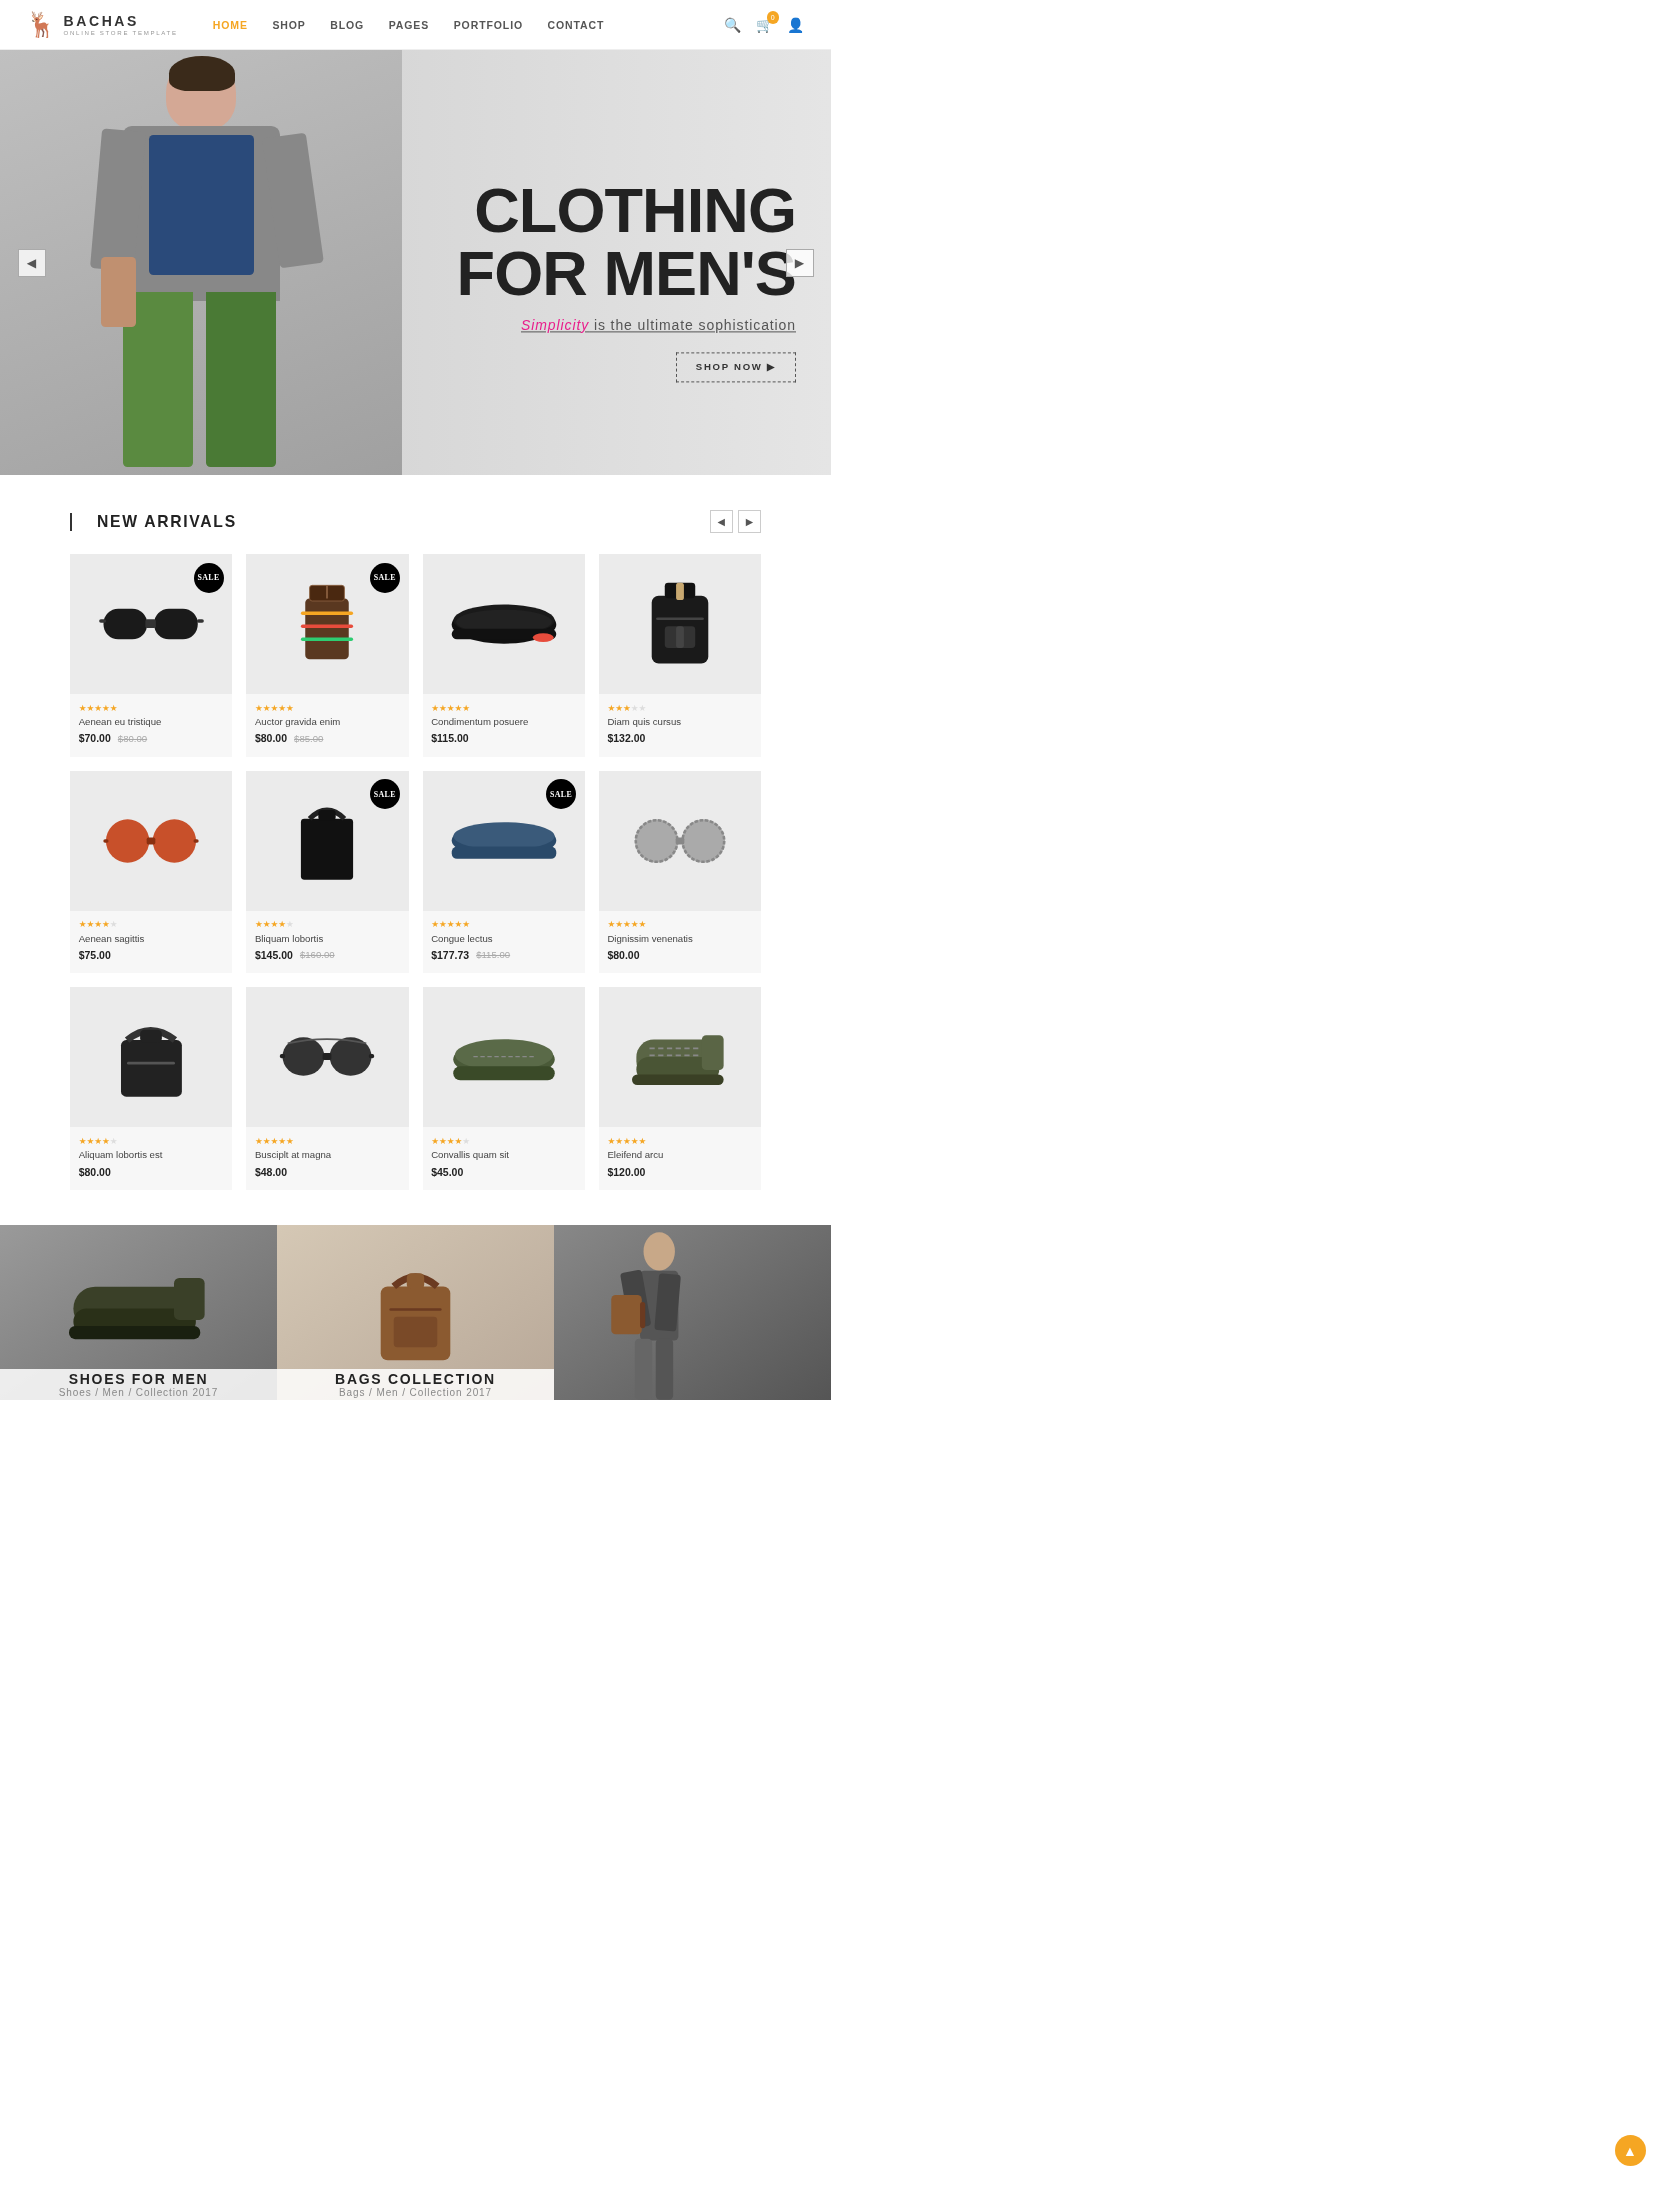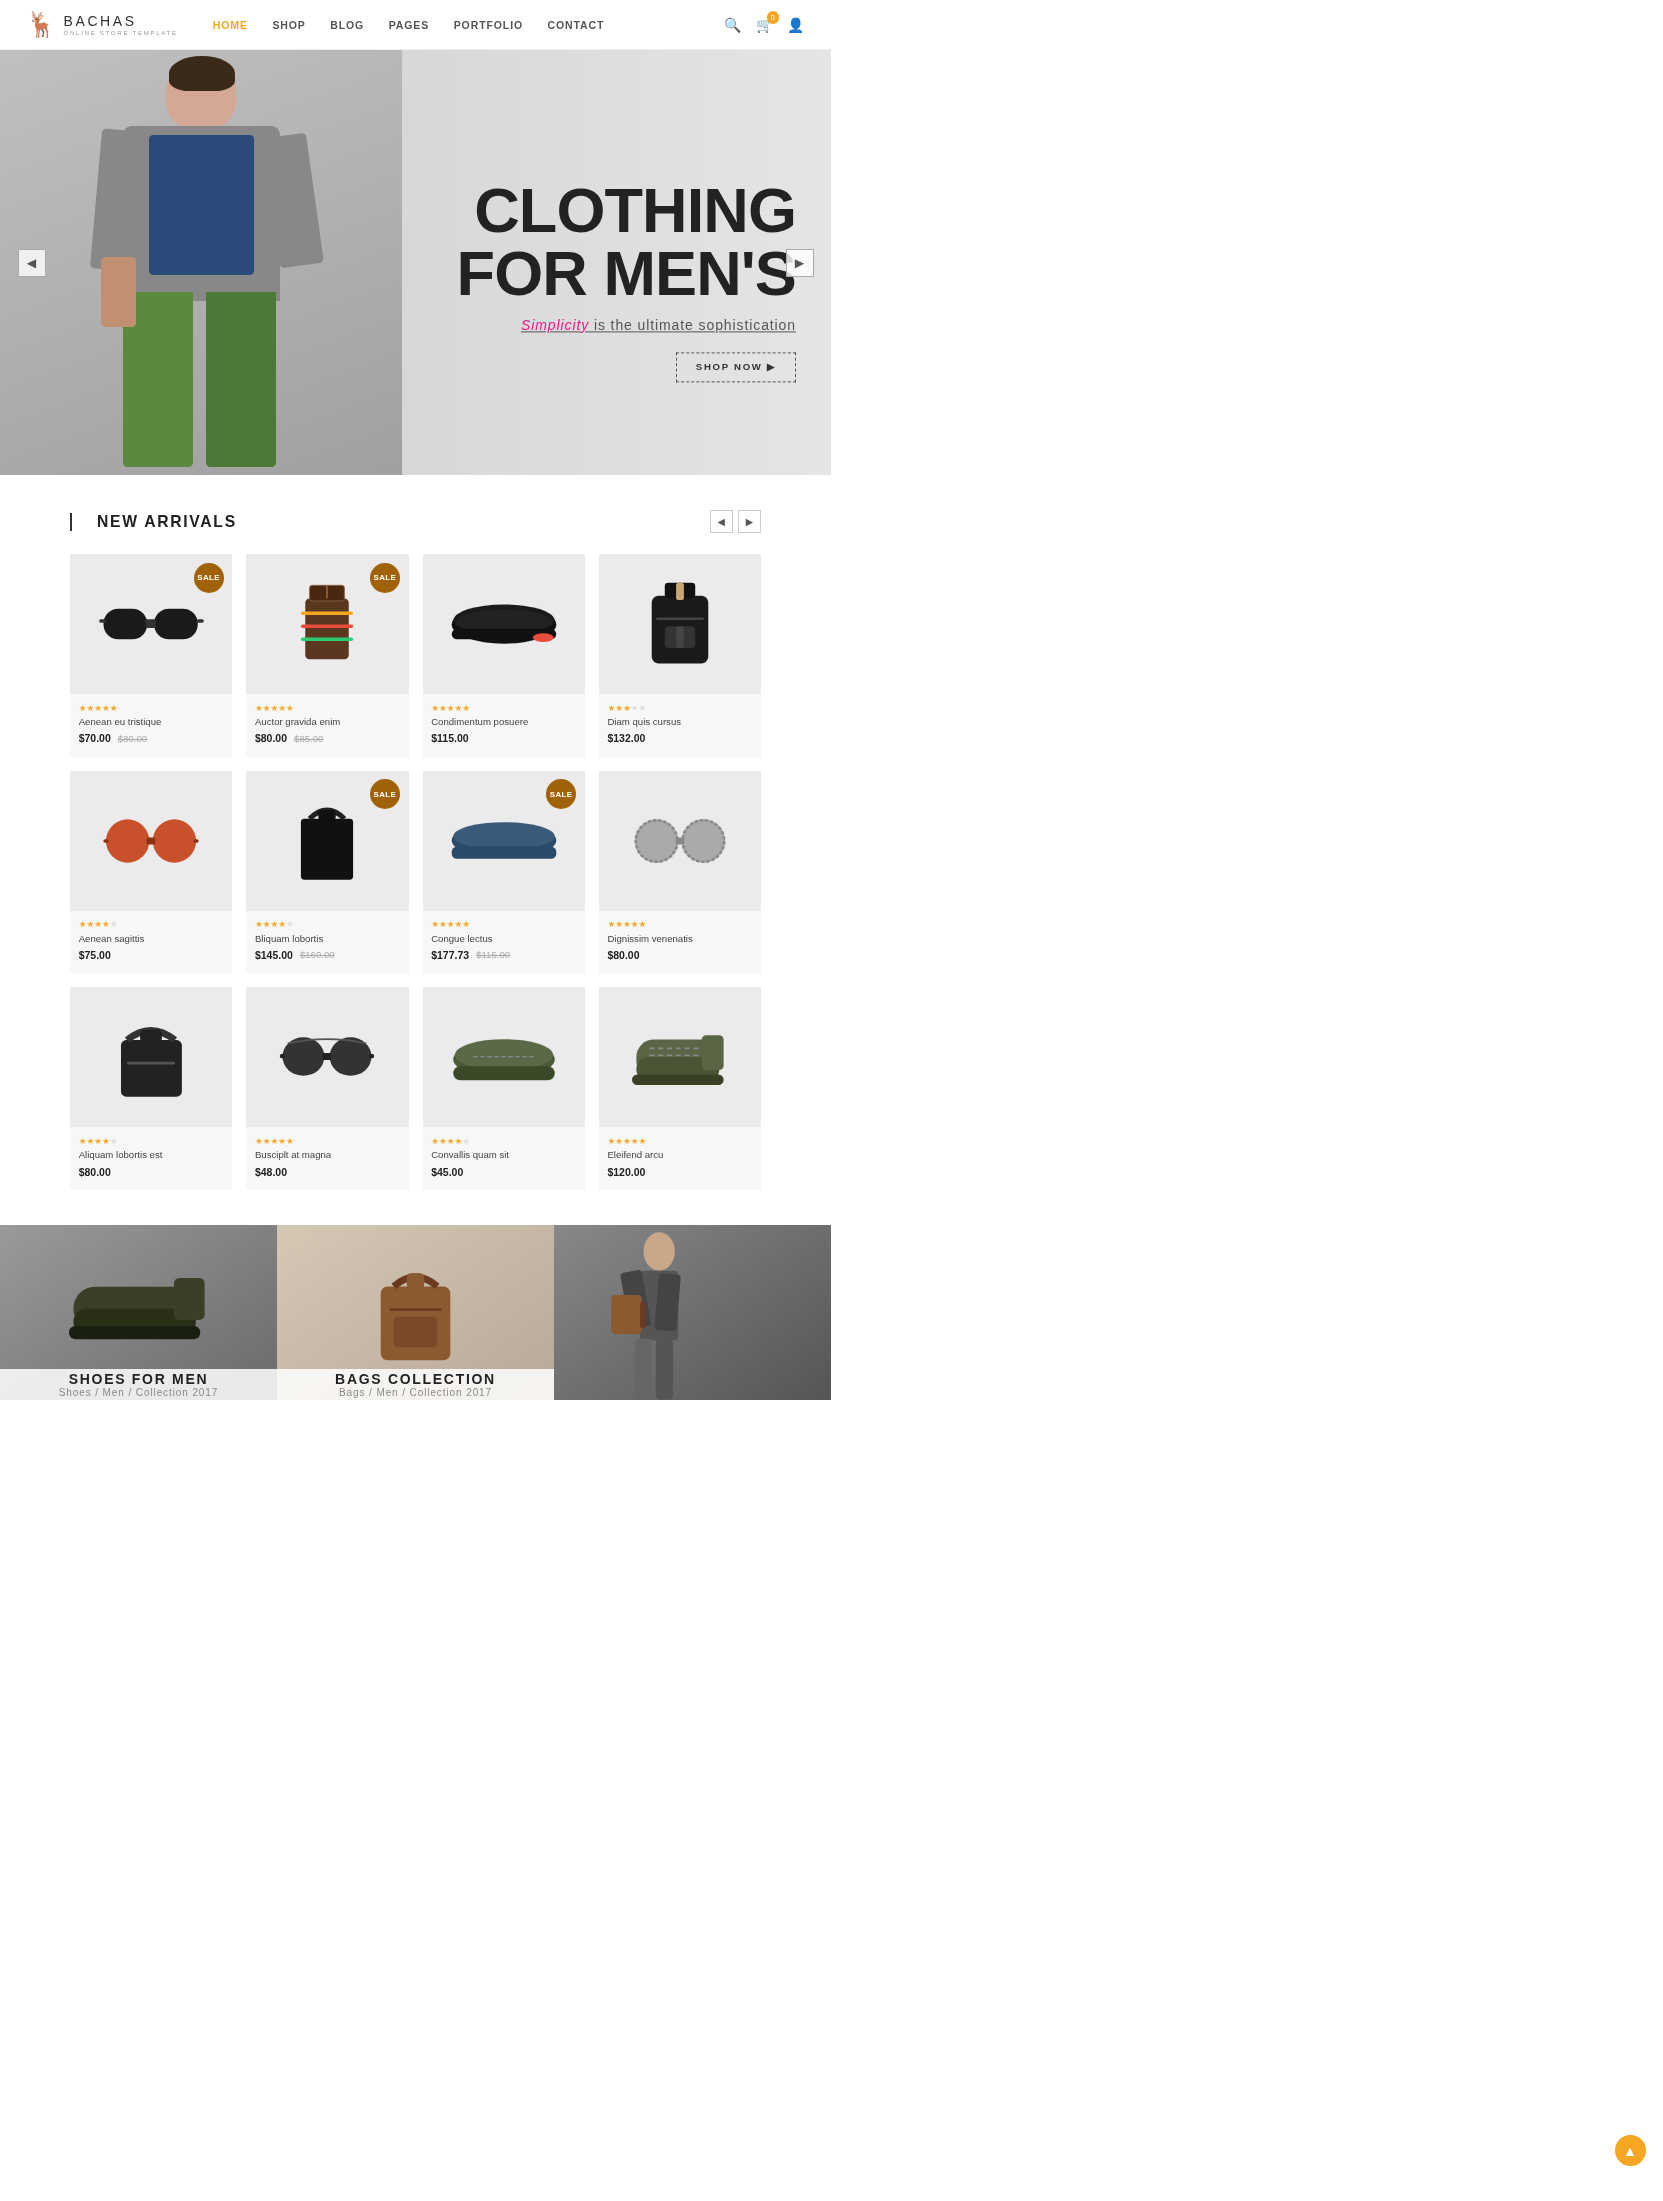--- a/index.html
+++ b/index.html
@@ -24,7 +24,7 @@
     }
     .logo-icon { font-size: 24.5px; color: #333; }
     .logo-text-wrap { display: flex; flex-direction: column; }
-    .logo-name { font-size: 14px; font-weight: 400; letter-spacing: 2.6px; color: #333; }
+    .logo-name { font-size: 14px; font-weight: 700; letter-spacing: 2.6px; color: #333; }
     .logo-sub { font-size: 6.1px; letter-spacing: 1.7px; color: #999; }
     nav { display: flex; align-items: center; gap: 24.5px; flex: 1; }
     .nav-item { font-size: 10.5px; font-weight: 600; letter-spacing: 0.9px; color: #555; cursor: pointer; text-decoration: none; text-transform: uppercase; }

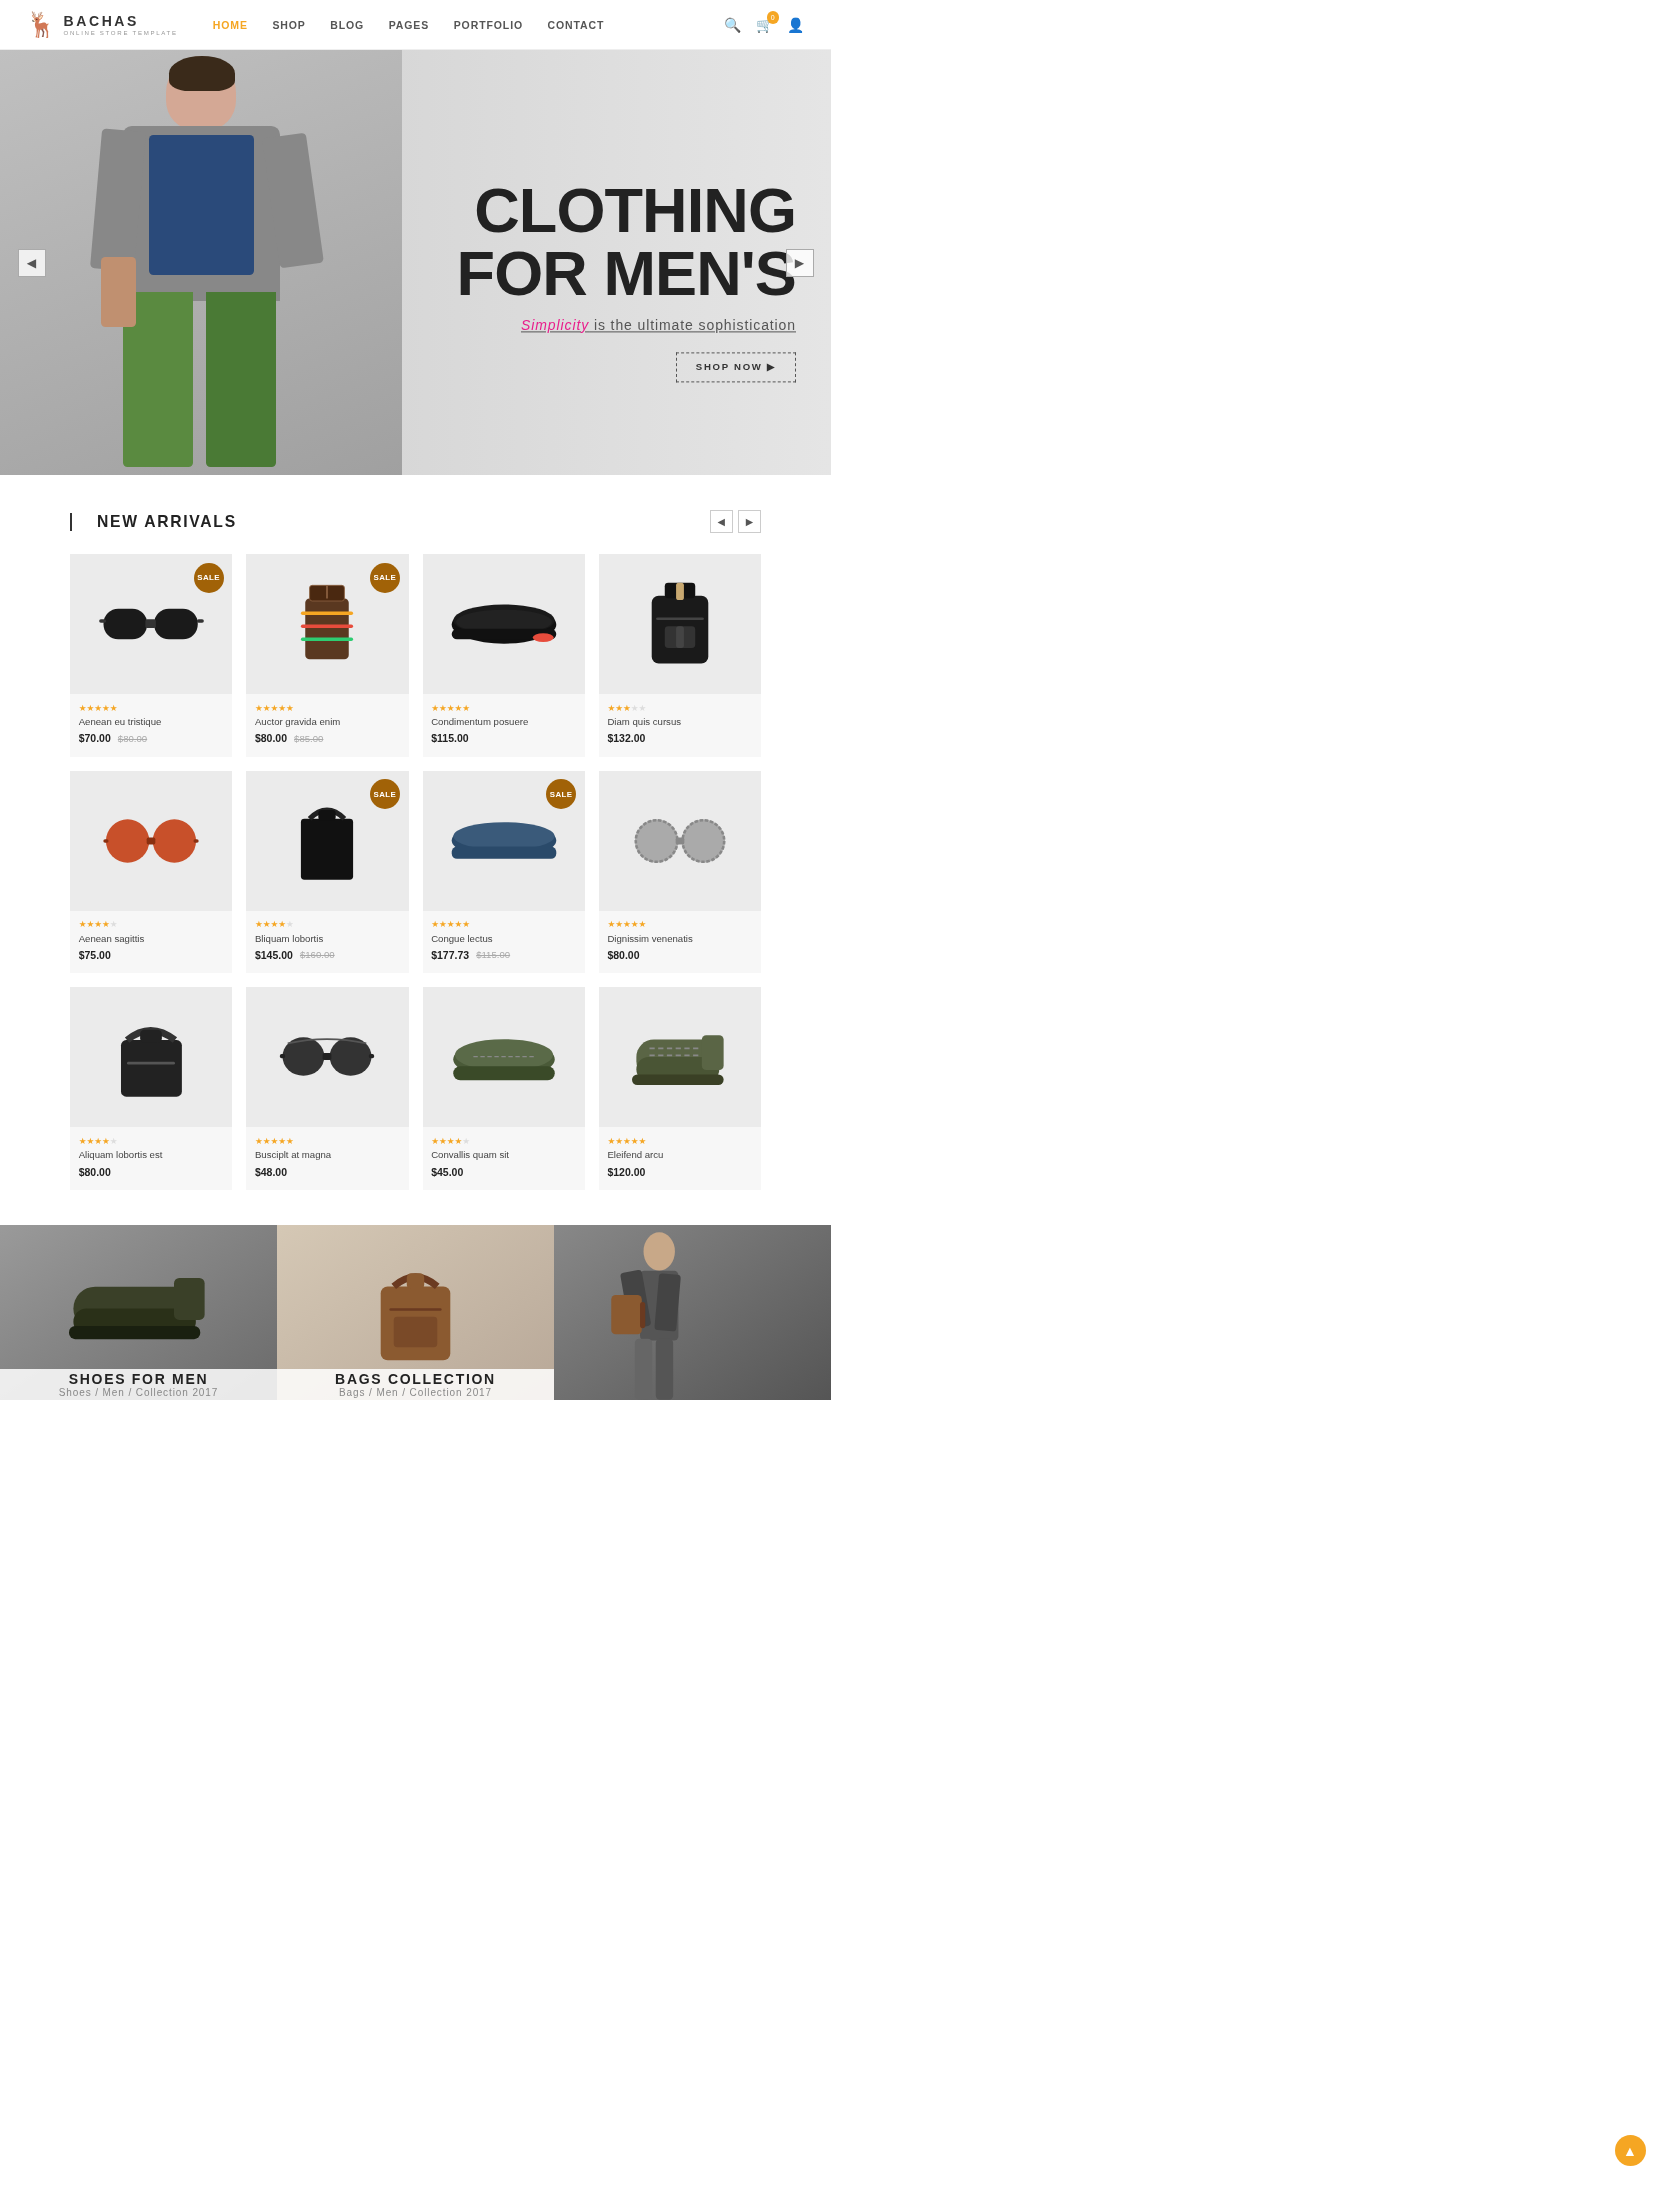--- a/index.html
+++ b/index.html
@@ -169,7 +169,7 @@
       position: absolute;
       top: 8.7px;
       right: 8.7px;
-      background: #a16207;
+      background: #000000;
       color: #fff;
       font-size: 7.9px;
       font-weight: 700;
@@ -180,6 +180,7 @@
       align-items: center;
       justify-content: center;
       letter-spacing: 0.4px;
+      font-family: Liberation Serif, serif;
     }
 
     .product-info { padding: 8.7px 8.7px 12.2px; }

